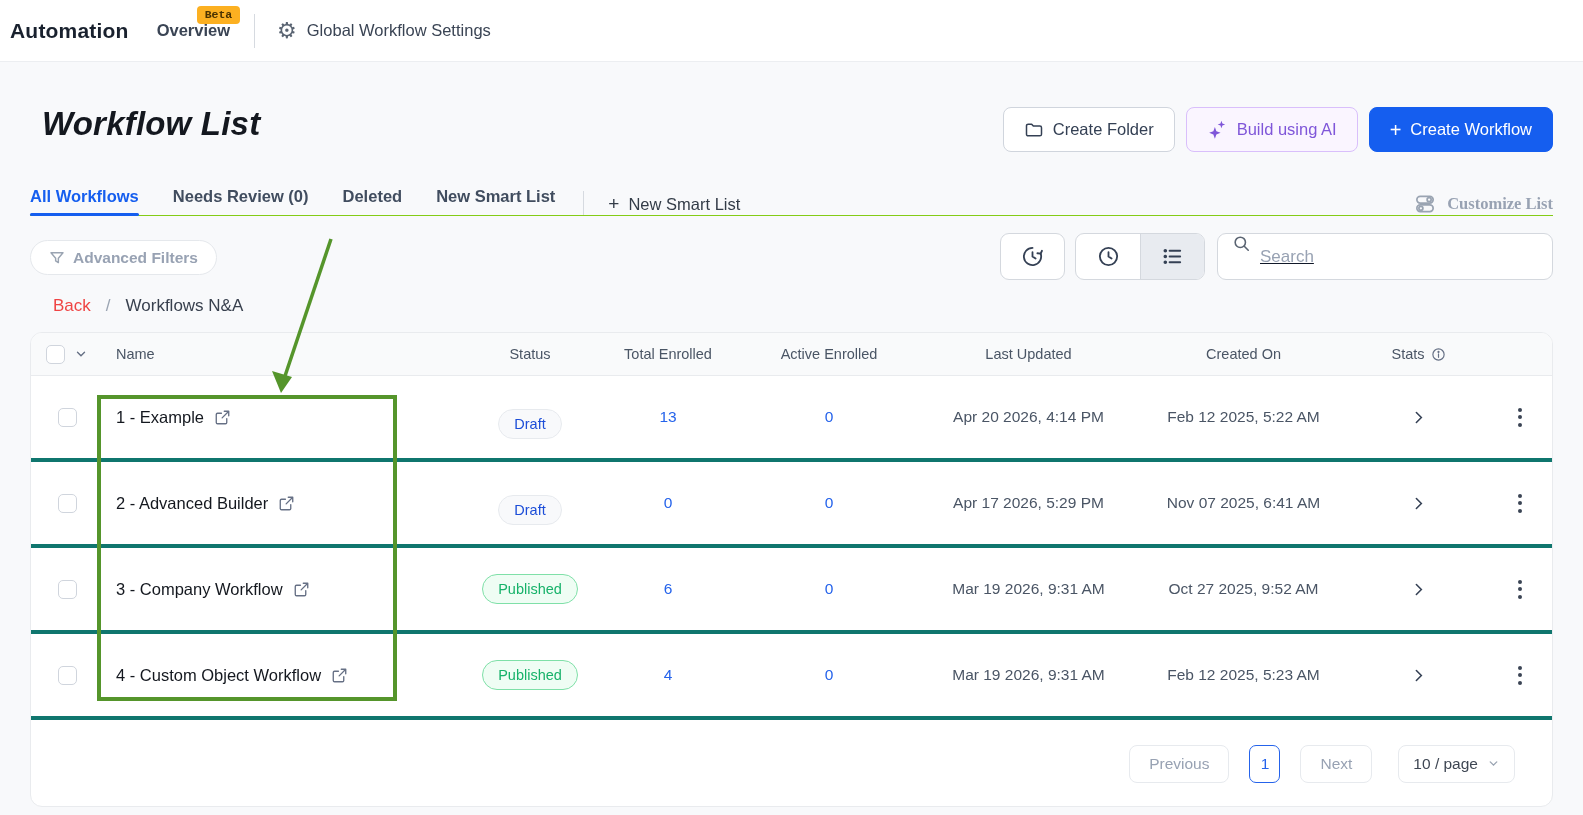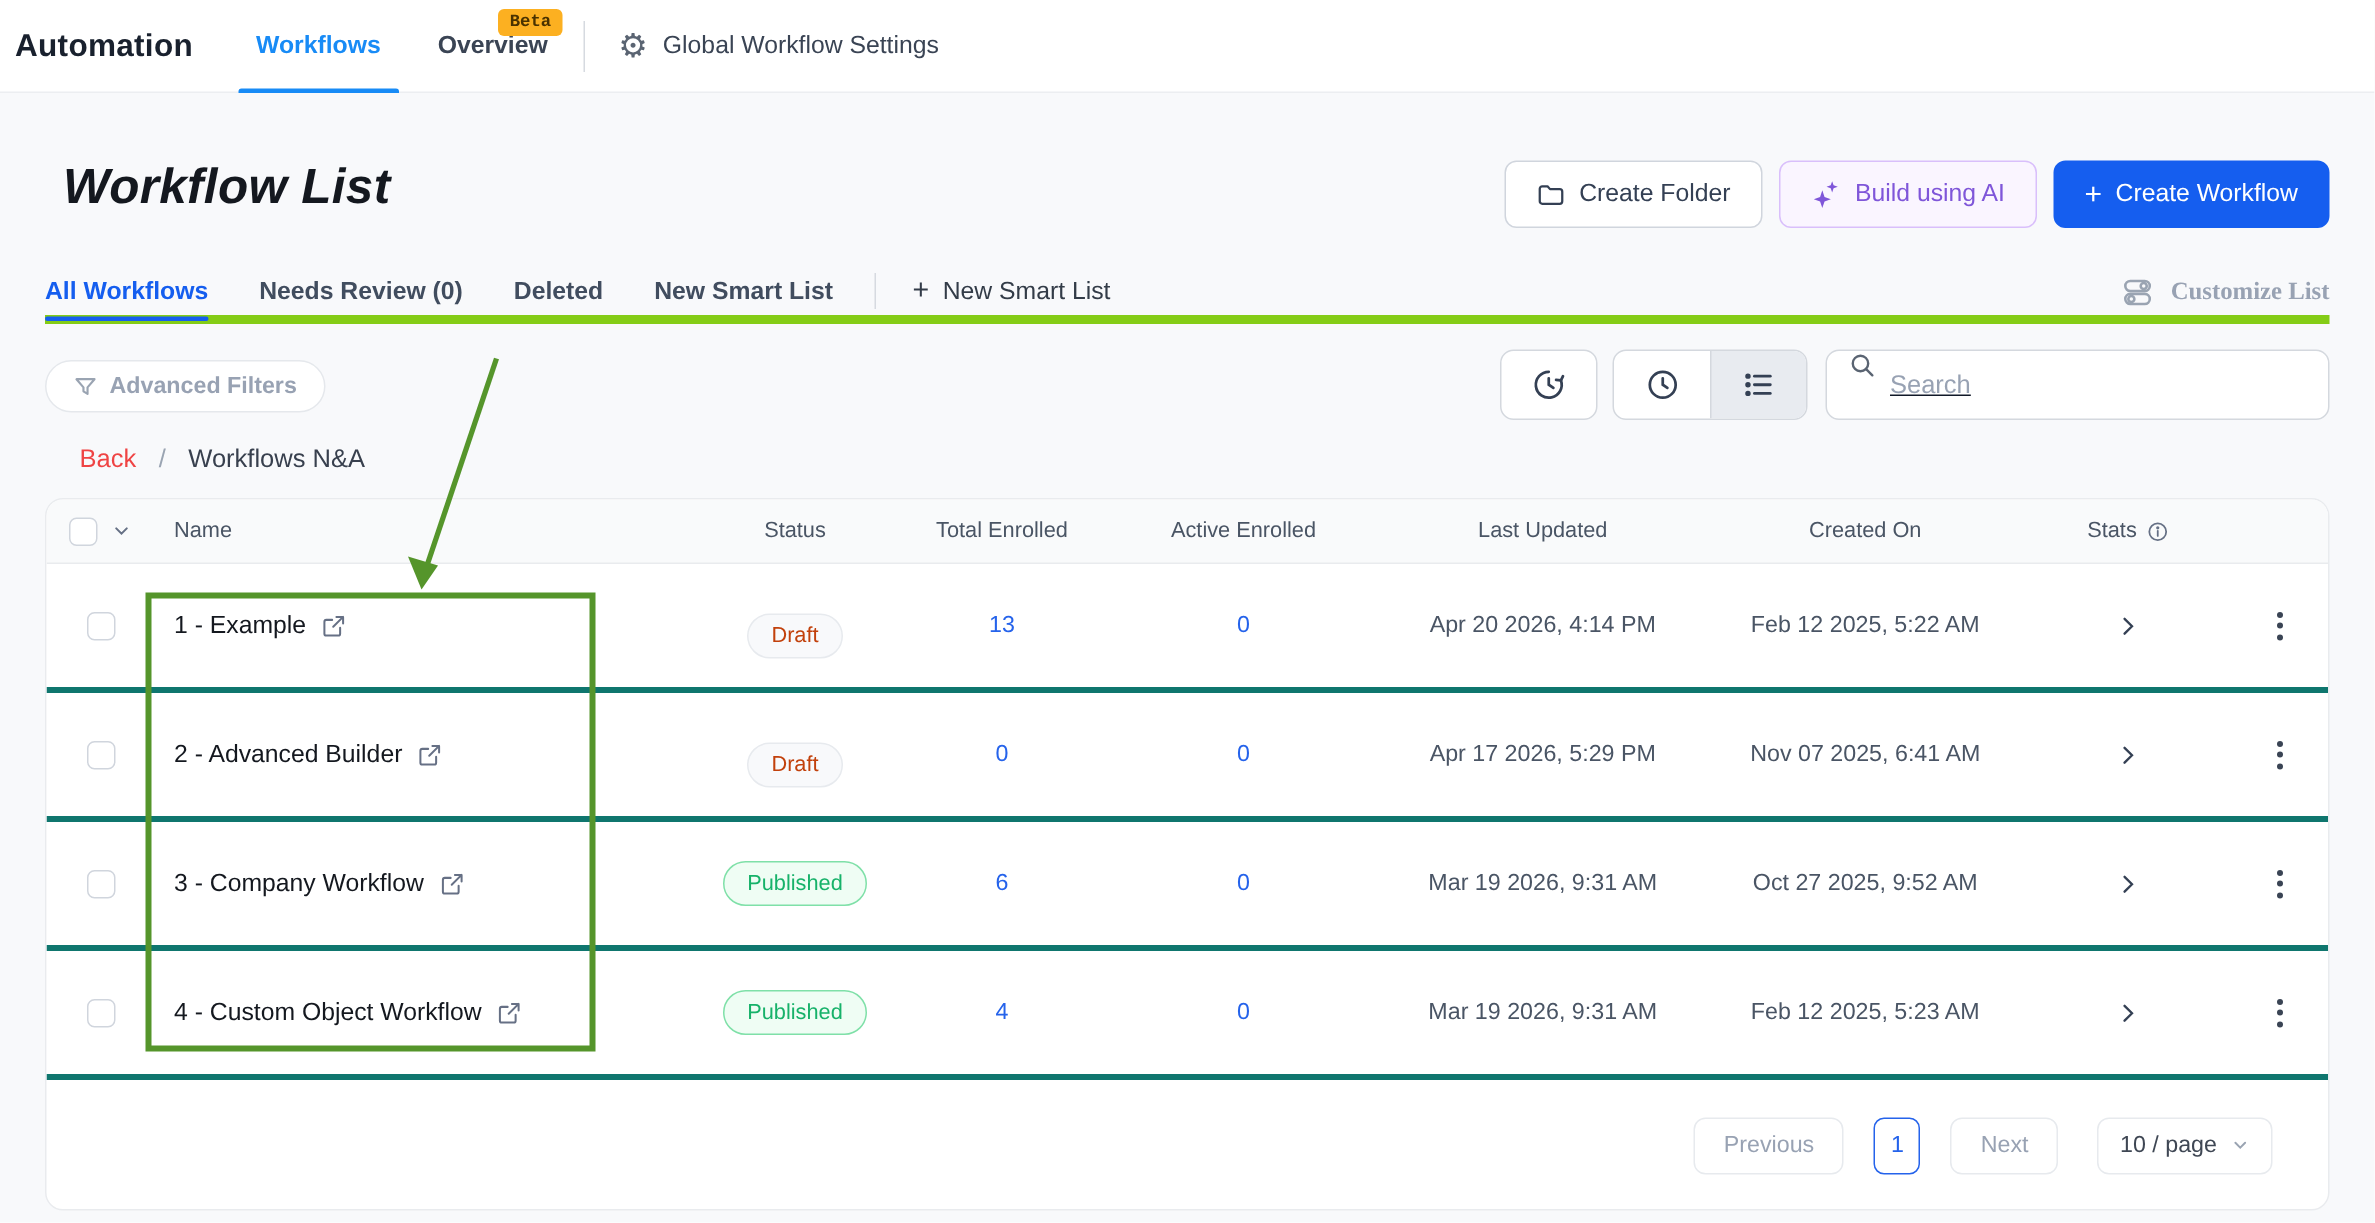--- a/index.html
+++ b/index.html
@@ -98,10 +98,6 @@
 <div class="topnav">
   <div class="brand">Automation</div>
 
-  <div class="nav-tab workflows">
-    <span>Workflows</span>
-    <span class="underline"></span>
-  </div>
 
   <div class="nav-tab overview">
     <span class="beta-badge">Beta</span>

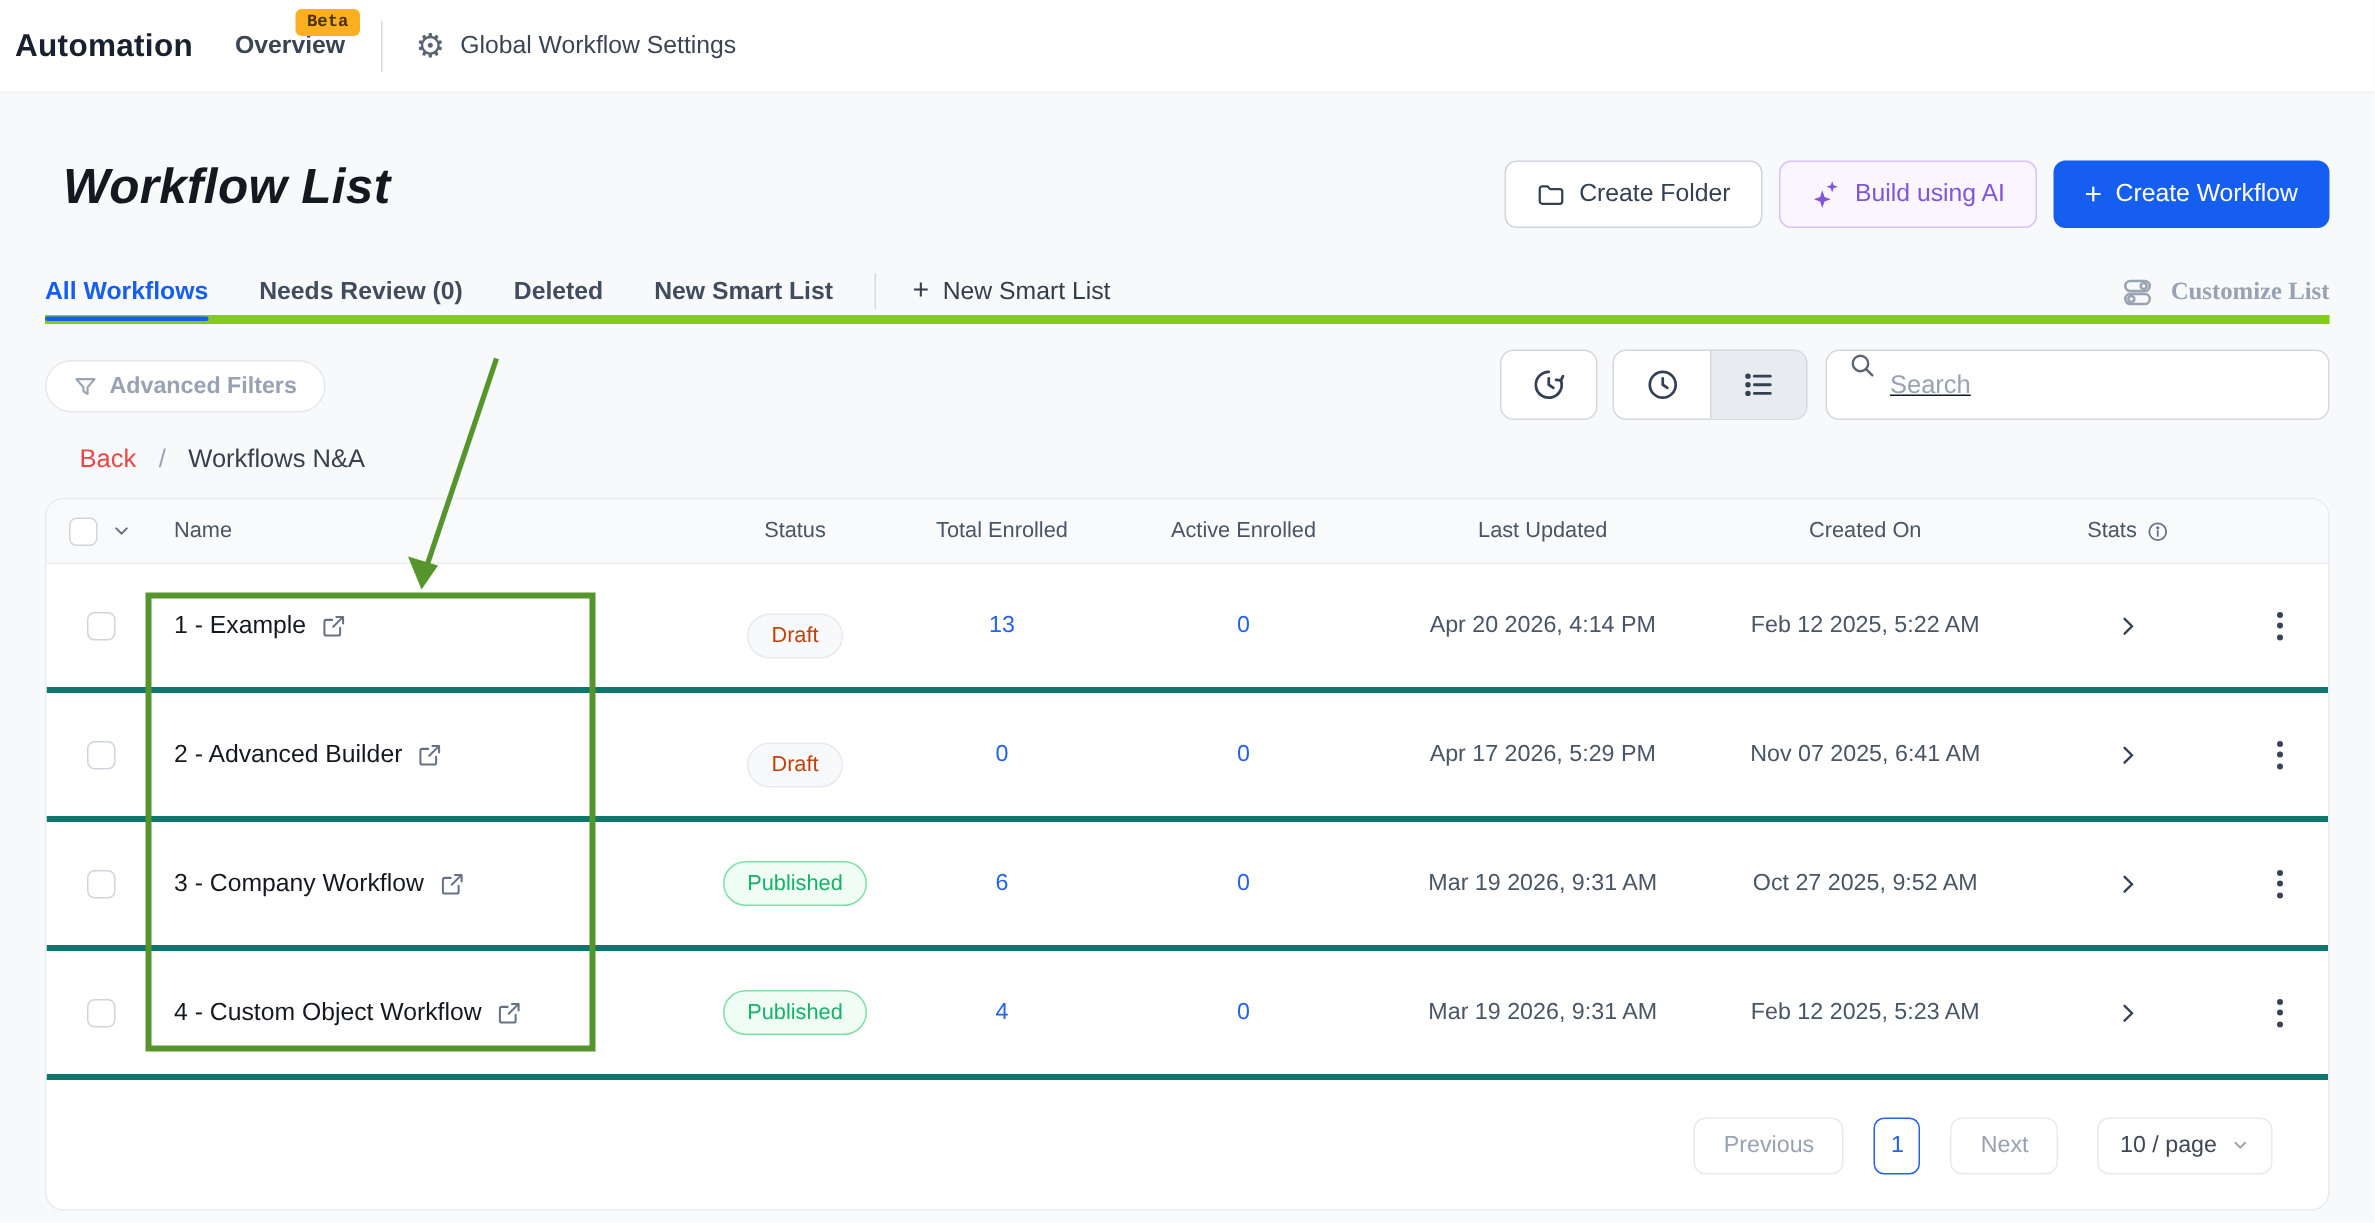--- a/index.html
+++ b/index.html
@@ -36,7 +36,7 @@
   .btn-primary .plus{font-size:20px;font-weight:400;line-height:1;}
 
   
-  .tabs-row{position:absolute;left:30px;right:30px;top:178px;height:38px;border-bottom:6px solid #84cc16;display:flex;align-items:center;}
+  .tabs-row{position:absolute;left:30px;right:30px;top:178px;height:38px;border-bottom:1px solid #84cc16;display:flex;align-items:flex-end;}
   .tab{position:relative;height:38px;display:flex;align-items:center;font-size:16.5px;font-weight:600;color:#414d5f;margin-right:34px;cursor:pointer;white-space:nowrap;}
   .tab.active{color:var(--accent);font-weight:700;}
   .tab.active .tab-underline{position:absolute;left:0;right:0;bottom:-1px;height:3px;background:var(--accent);border-radius:2px;}

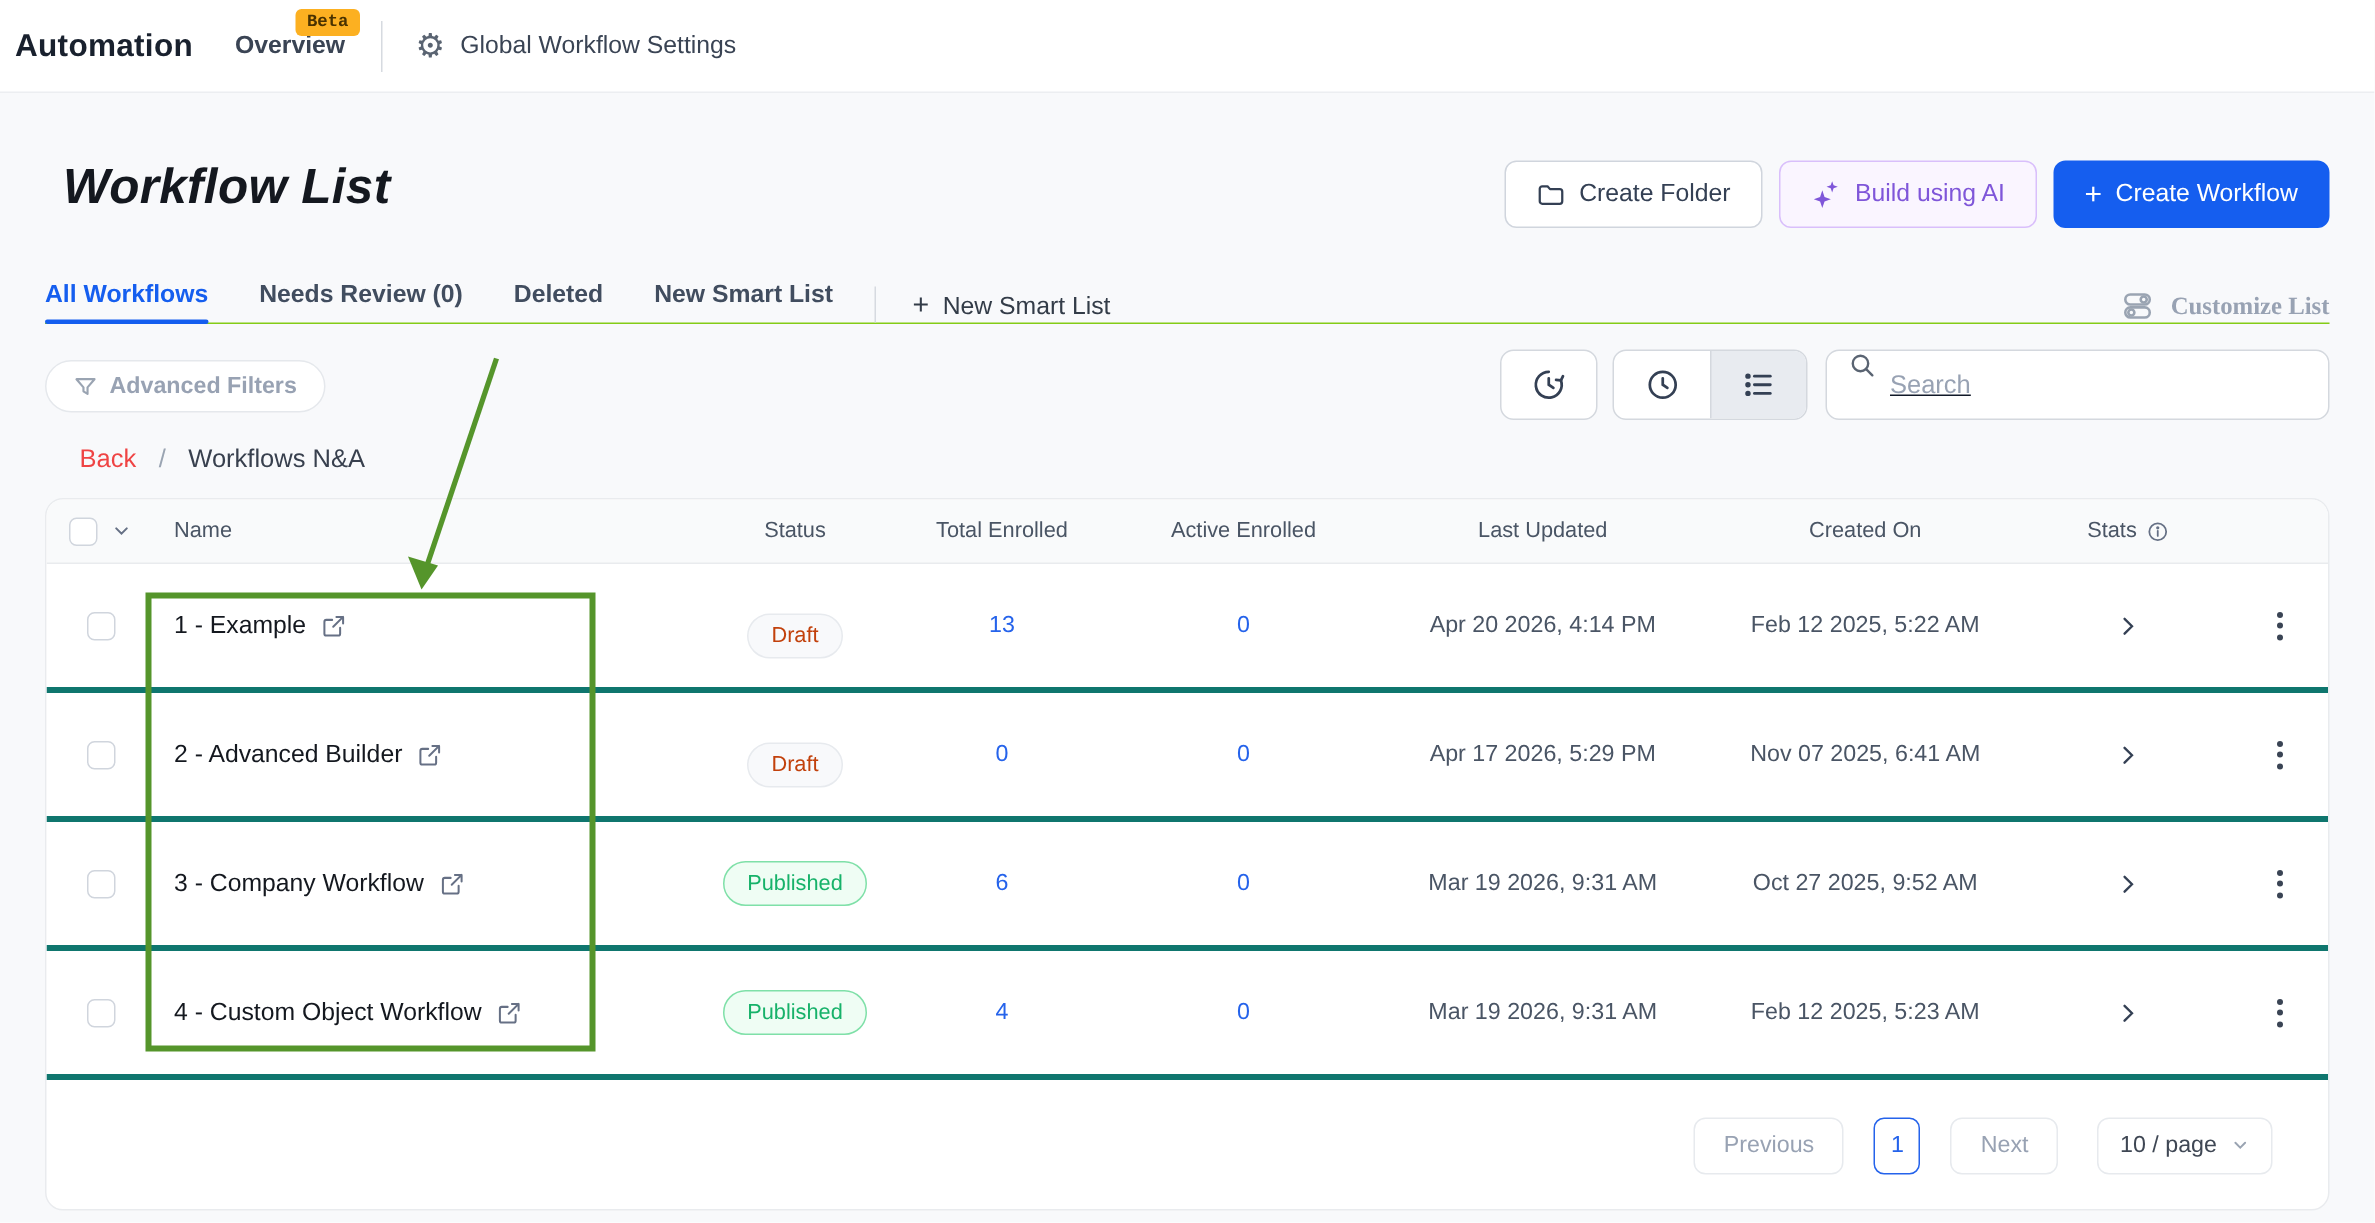--- a/index.html
+++ b/index.html
@@ -75,7 +75,7 @@
   .trow{height:86px;border-bottom:4px solid #0f766e;background:#fff;}
   .row-name{font-size:16.5px;color:#14181f;display:flex;align-items:center;gap:10px;cursor:pointer;font-weight:400;}
   .badge{display:inline-flex;align-items:center;justify-content:center;border-radius:999px;padding:6px 15px;font-size:14.5px;font-weight:500;}
-  .badge.draft{background:#f8f9fb;border:1.5px solid #e7eaee;color:#c2410c;margin-top:13px;}
+  .badge.draft{background:#f8f9fb;border:1.5px solid #e7eaee;color:#1d4ed8;margin-top:13px;}
   .badge.published{background:var(--green-bg);border:1.5px solid var(--green-border);color:var(--green-text);}
   .cell-link{color:var(--link);font-size:15.5px;text-decoration:none;cursor:pointer;}
   .cell-date{color:#4a5565;font-size:15.5px;}

